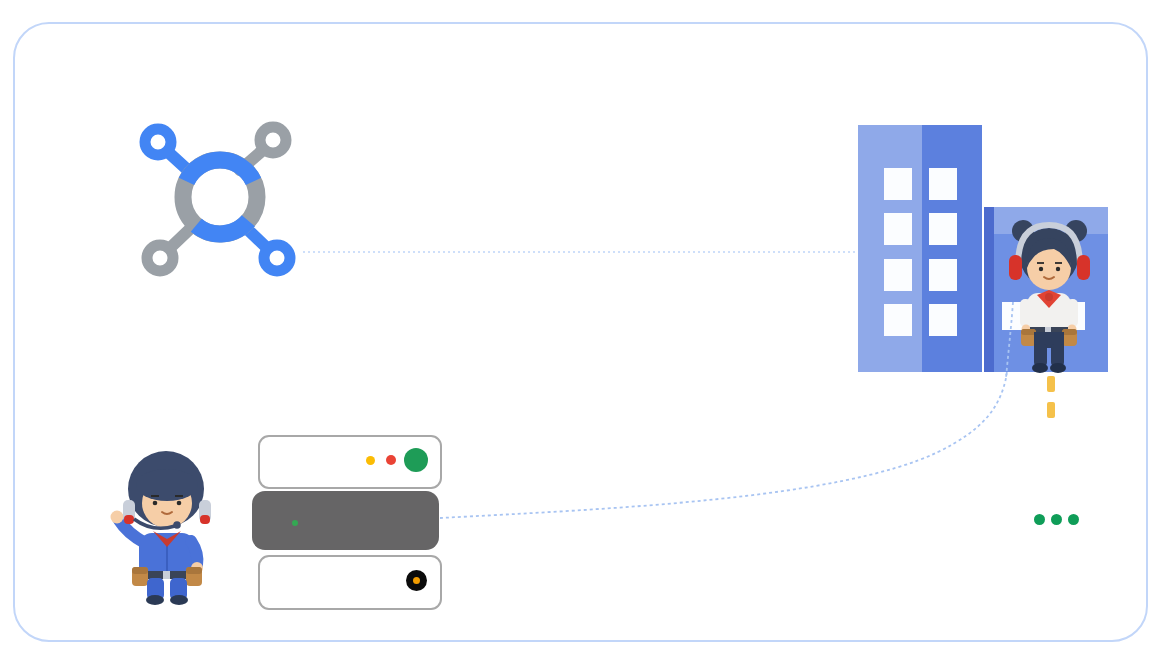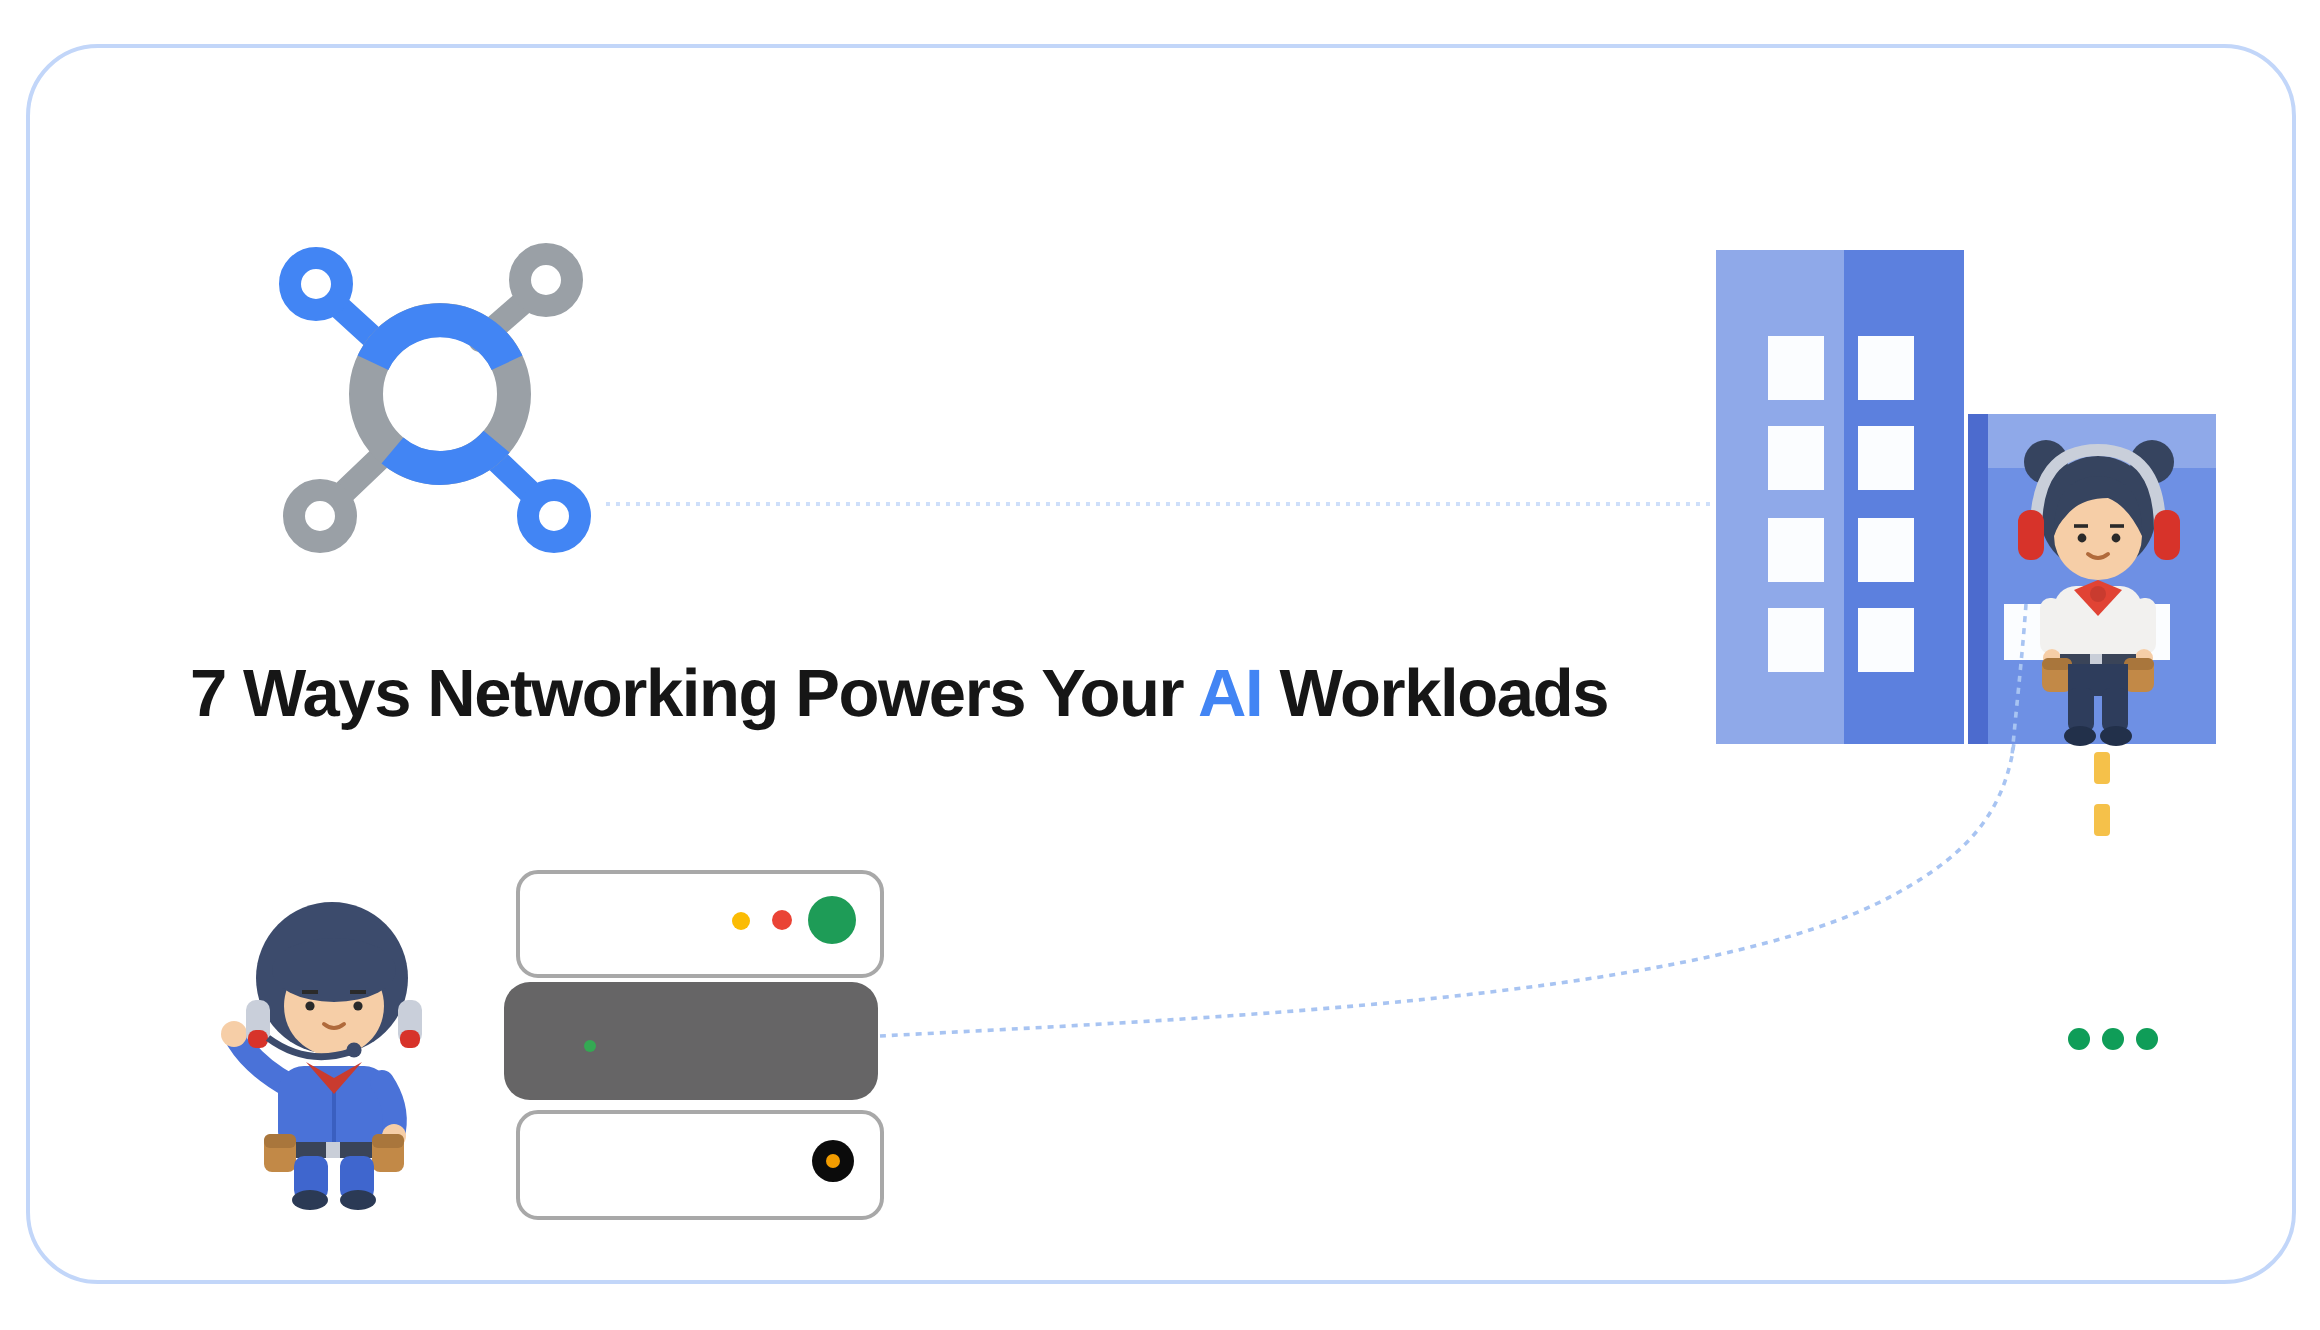--- a/index.html
+++ b/index.html
@@ -95,7 +95,6 @@
     </g>
   </svg>
 
-  <div id="title" class="abs"><span>7 Ways Networking Powers Your </span><span class="hl">AI</span><span> Workloads</span></div>
 
   <div id="server-top" class="server layer2">
     <div id="led-yellow" class="led"></div>

